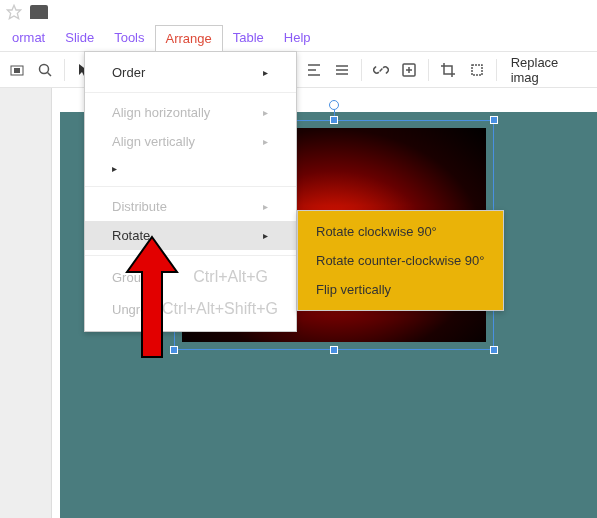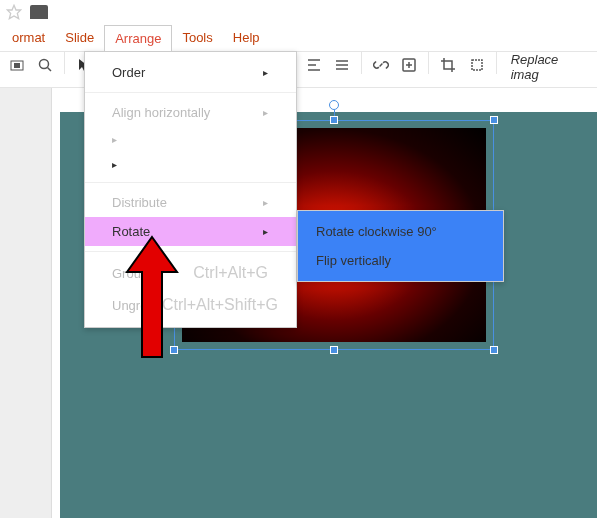--- a/index.html
+++ b/index.html
@@ -10,7 +10,7 @@
 .folder-icon { width: 18px; height: 14px; background: #555; border-radius: 2px 2px 0 0; position: relative; }
 
 .menubar { height: 28px; display: flex; align-items: center; border-bottom: 1px solid #e5e5e5; padding: 0 2px; }
-.menu-item { padding: 5px 10px; font-size: 13px; color: #c2410c; cursor: pointer; }
+.menu-item { padding: 5px 10px; font-size: 13px; color: #8b5cf6; cursor: pointer; }
 .menu-item.open { background: #fff; border: 1px solid #ccc; border-bottom: none; color: #dd4b39; position: relative; z-index: 101; }
 .edit-status { padding: 5px 10px; font-size: 13px; color: #999; }
 

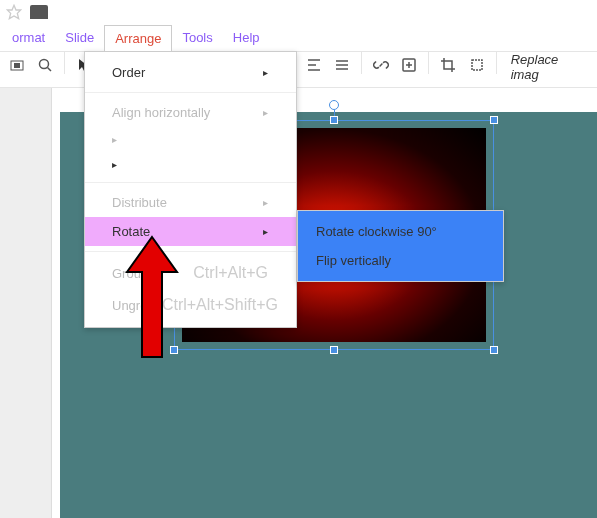--- a/index.html
+++ b/index.html
@@ -64,8 +64,8 @@
 <div class="menubar">
   <div class="menu-item">ormat</div>
   <div class="menu-item">Slide</div>
+  <div class="menu-item">Tools</div>
   <div class="menu-item open">Arrange</div>
-  <div class="menu-item">Tools</div>
   <div class="menu-item">Help</div>
 </div>
 

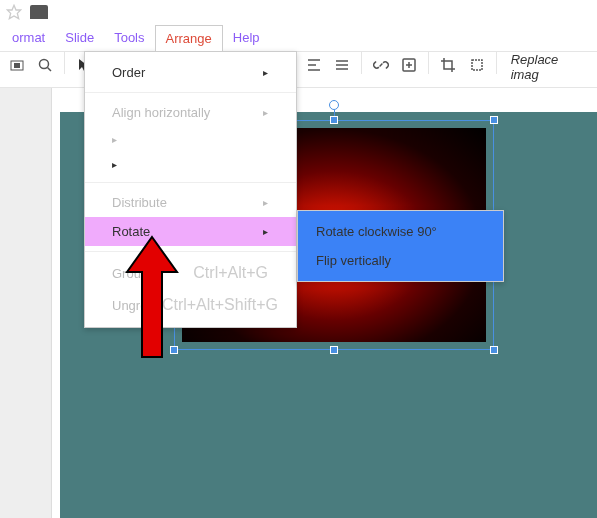--- a/index.html
+++ b/index.html
@@ -66,6 +66,7 @@
   <div class="menu-item">Slide</div>
   <div class="menu-item">Tools</div>
   <div class="menu-item open">Arrange</div>
+  <div class="menu-item">Table</div>
   <div class="menu-item">Help</div>
 </div>
 

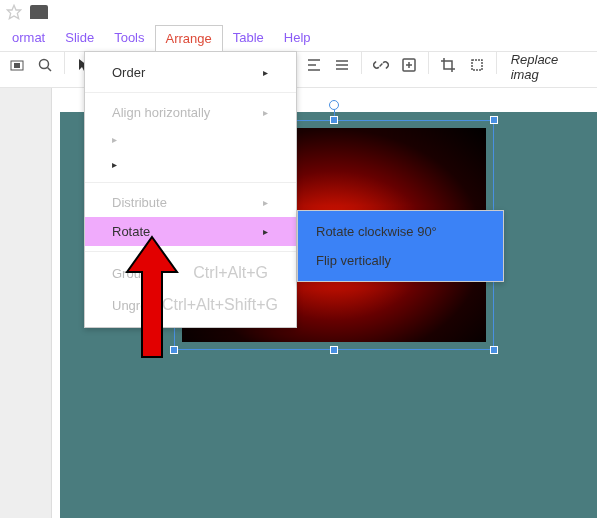--- a/index.html
+++ b/index.html
@@ -14,7 +14,7 @@
 .menu-item.open { background: #fff; border: 1px solid #ccc; border-bottom: none; color: #dd4b39; position: relative; z-index: 101; }
 .edit-status { padding: 5px 10px; font-size: 13px; color: #999; }
 
-.toolbar { height: 36px; display: flex; padding: 0 4px; border-bottom: 1px solid #e5e5e5; gap: 2px; font-style: italic; }
+.toolbar { height: 36px; display: flex; align-items: center; padding: 0 4px; border-bottom: 1px solid #e5e5e5; gap: 2px; }
 .tb-btn { width: 28px; height: 26px; display: flex; align-items: center; justify-content: center; color: #555; cursor: pointer; }
 .tb-sep { width: 1px; height: 22px; background: #e5e5e5; margin: 0 4px; }
 .tb-text { font-size: 13px; color: #333; padding: 0 8px; cursor: pointer; }

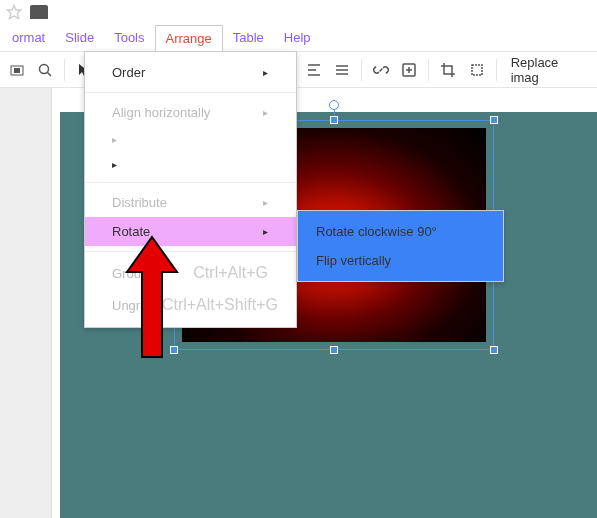--- a/index.html
+++ b/index.html
@@ -164,6 +164,7 @@
       <span class="dd-arrow">▸</span>
     </div>
   <div class="dd-item disabled">
+      <span>Align vertically</span>
       <span class="dd-arrow">▸</span>
     </div>
   <div class="dd-item">

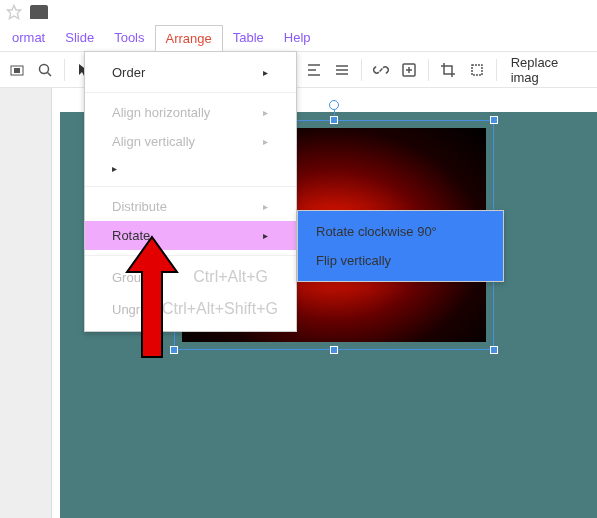--- a/index.html
+++ b/index.html
@@ -36,7 +36,7 @@
 .dropdown { position: absolute; left: 84px; top: 51px; width: 213px; background: #fff; border: 1px solid #ccc; box-shadow: 0 2px 6px rgba(0,0,0,0.2); z-index: 100; padding: 6px 0; }
 .dd-item { padding: 7px 28px 7px 27px; font-size: 13px; color: #333; display: flex; justify-content: space-between; align-items: center; cursor: pointer; }
 .dd-item.disabled { color: #bbb; cursor: default; }
-.dd-item.hover { background: #f0abfc; gap: 8px; }
+.dd-item.hover { background: #e5e5e5; gap: 8px; }
 .dd-arrow { color: inherit; font-size: 10px; }
 .dd-sep { height: 1px; background: #eee; margin: 5px 0; }
 .dd-short { color: #999; font-size: 16px; }

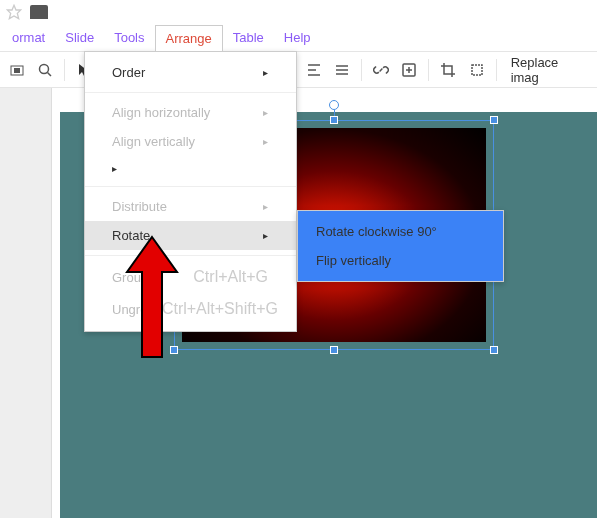--- a/index.html
+++ b/index.html
@@ -42,7 +42,7 @@
 .dd-short { color: #999; font-size: 16px; }
 .dd-item.disabled .dd-short { color: #ccc; }
 
-.submenu { position: absolute; left: 297px; top: 210px; width: 207px; background: #3b82f6; border: 1px solid #ccc; box-shadow: 0 2px 6px rgba(0,0,0,0.2); z-index: 102; padding: 6px 0; }
+.submenu { position: absolute; left: 297px; top: 210px; width: 207px; background: #eab308; border: 1px solid #ccc; box-shadow: 0 2px 6px rgba(0,0,0,0.2); z-index: 102; padding: 6px 0; }
 .sub-item { padding: 7px 18px; font-size: 13px; color: #333; cursor: pointer; }
 
 .arrow-anno { position: absolute; left: 122px; top: 232px; z-index: 200; pointer-events: none; }

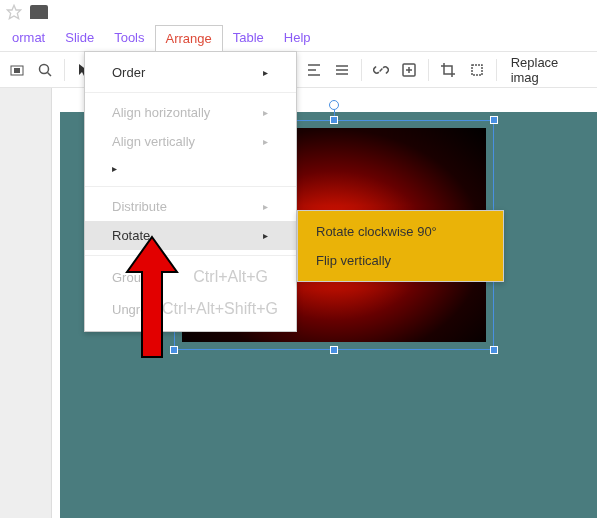--- a/index.html
+++ b/index.html
@@ -192,6 +192,7 @@
 
 <div class="submenu">
   <div class="sub-item">Rotate clockwise 90°</div>
+  <div class="sub-item">Rotate counter-clockwise 90°</div>
   <div class="sub-item">Flip vertically</div>
 </div>
 

